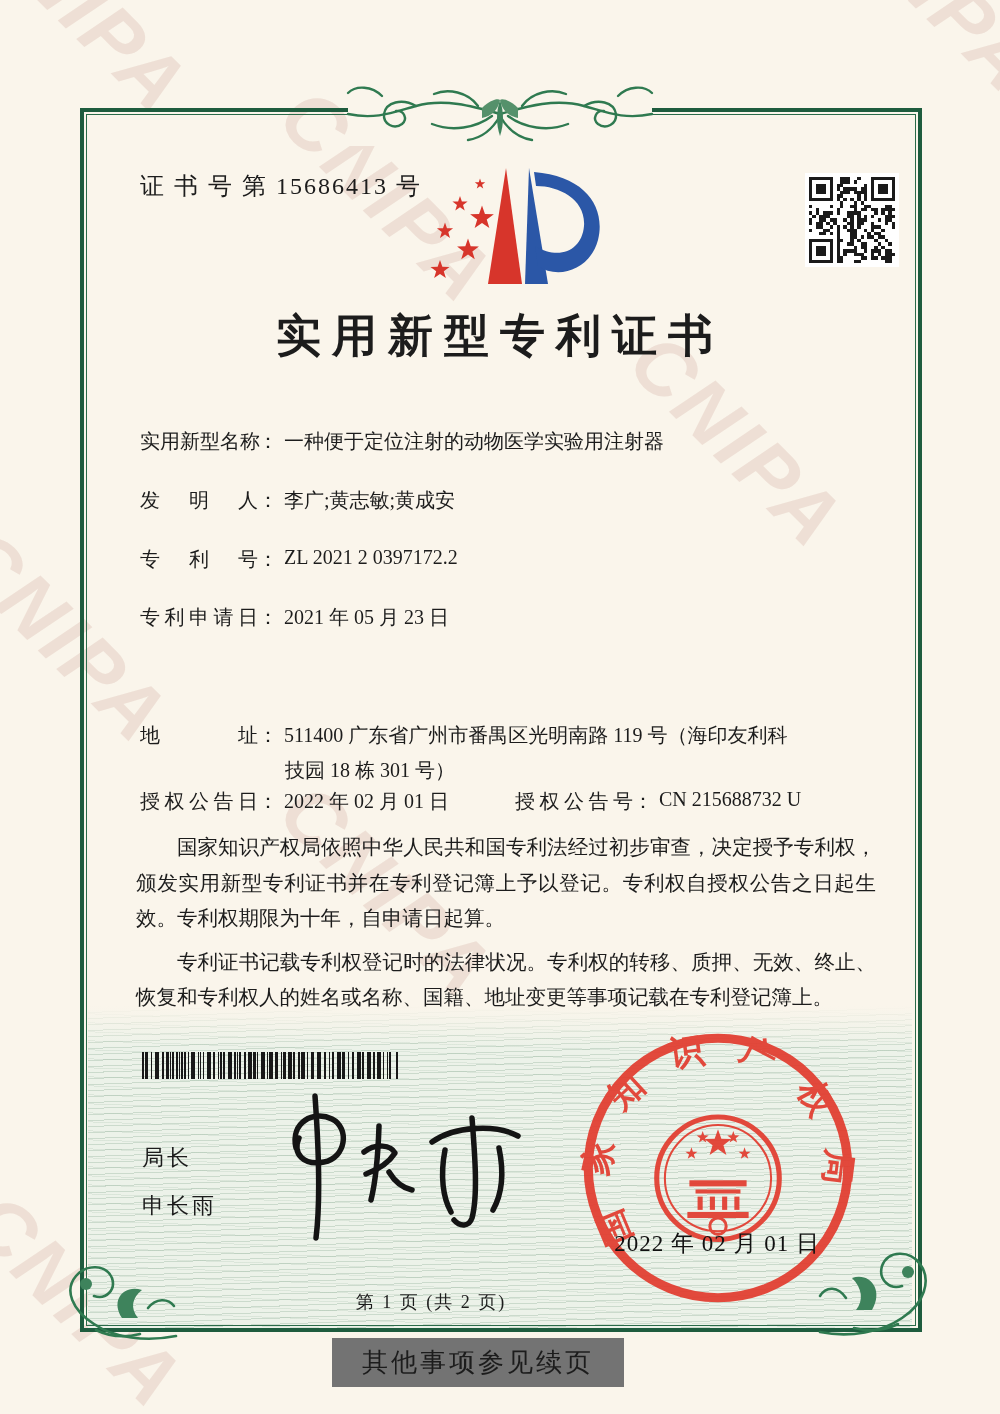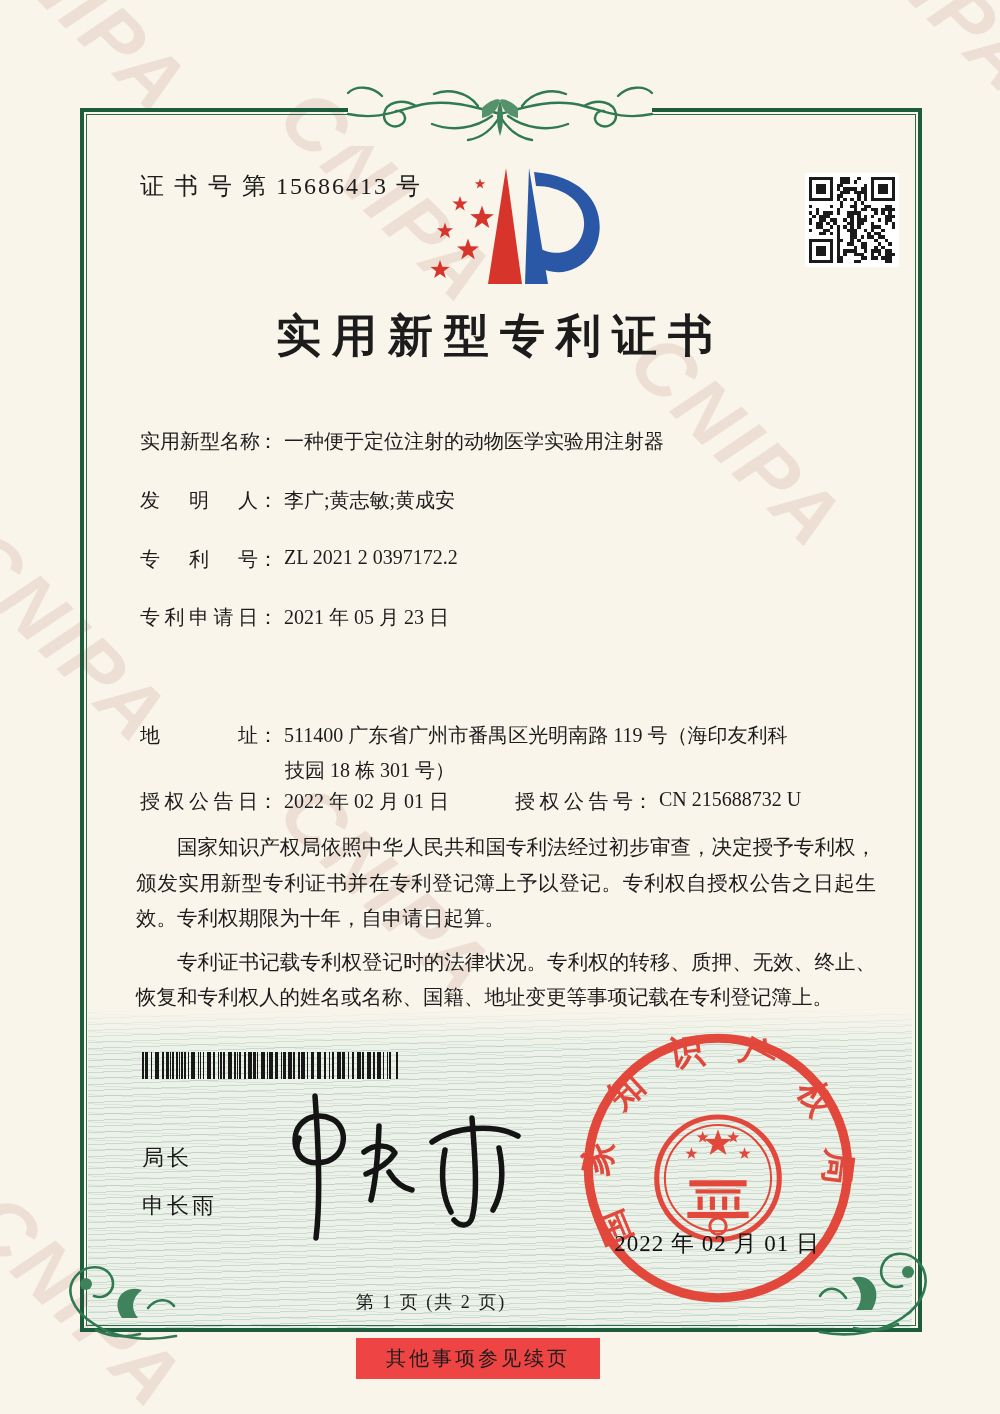--- a/index.html
+++ b/index.html
@@ -40,8 +40,8 @@
   .seal-date{left:592px;top:1228px;width:250px;text-align:center;font-size:23px;
              letter-spacing:1px;color:#111;z-index:7;}
   .pageno{left:80px;top:1290px;width:702px;text-align:center;font-size:18px;letter-spacing:2px;z-index:5;}
-  .contbox{left:478px;top:1338px;transform:translateX(-50%);background:#ef4444;
-           padding:7px 30px;font-size:20px;letter-spacing:3px;z-index:5;}
+  .contbox{left:478px;top:1338px;transform:translateX(-50%);background:#737373;
+           padding:7px 30px;font-size:26px;letter-spacing:3px;z-index:5;}
 </style>
 </head>
 <body>

